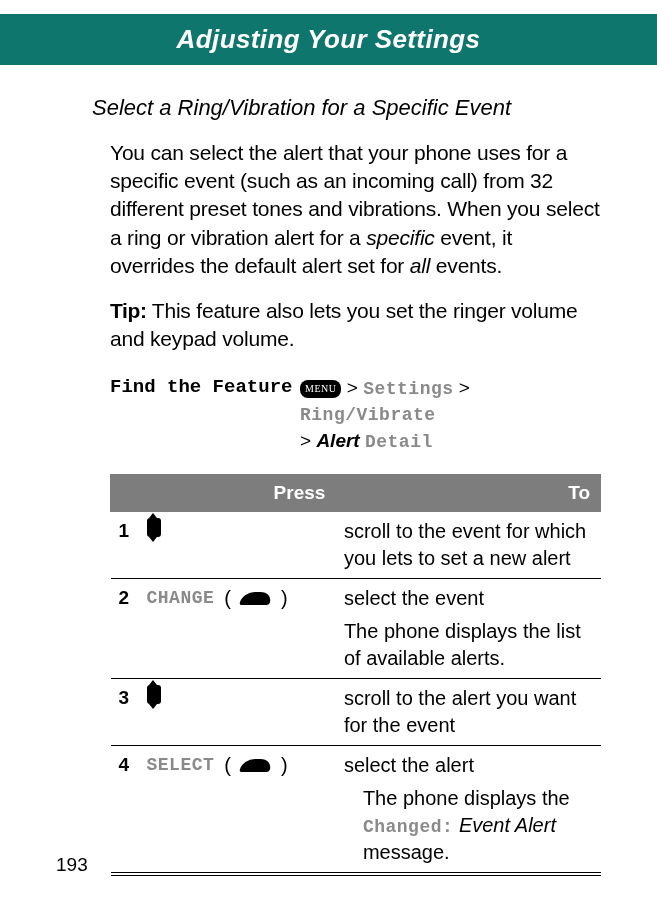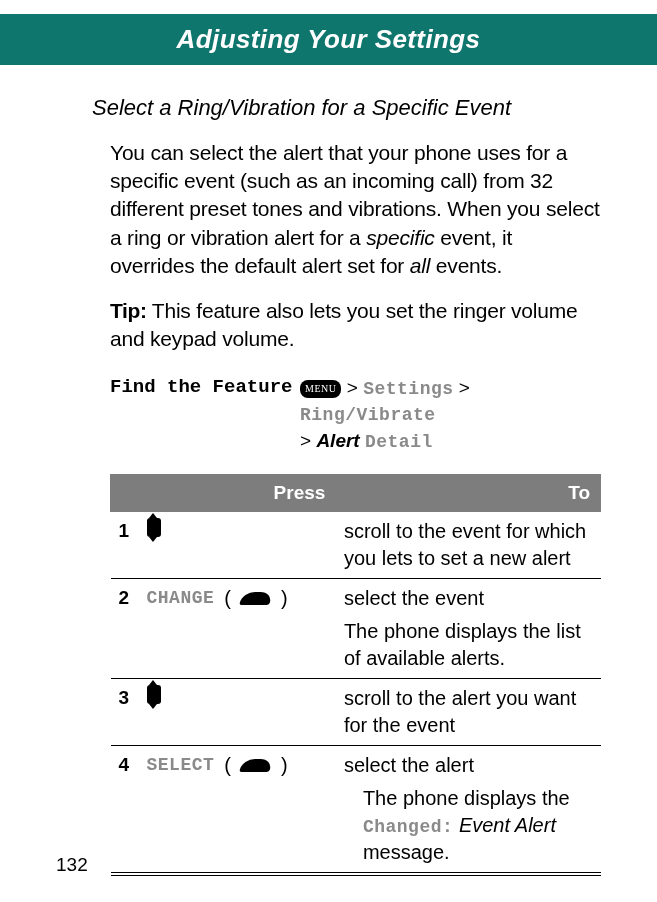--- a/index.html
+++ b/index.html
@@ -257,6 +257,6 @@
 
 </div>
 
-<div class="page-num">132</div>
+<div class="page-num">193</div>
 
 </body></html>

